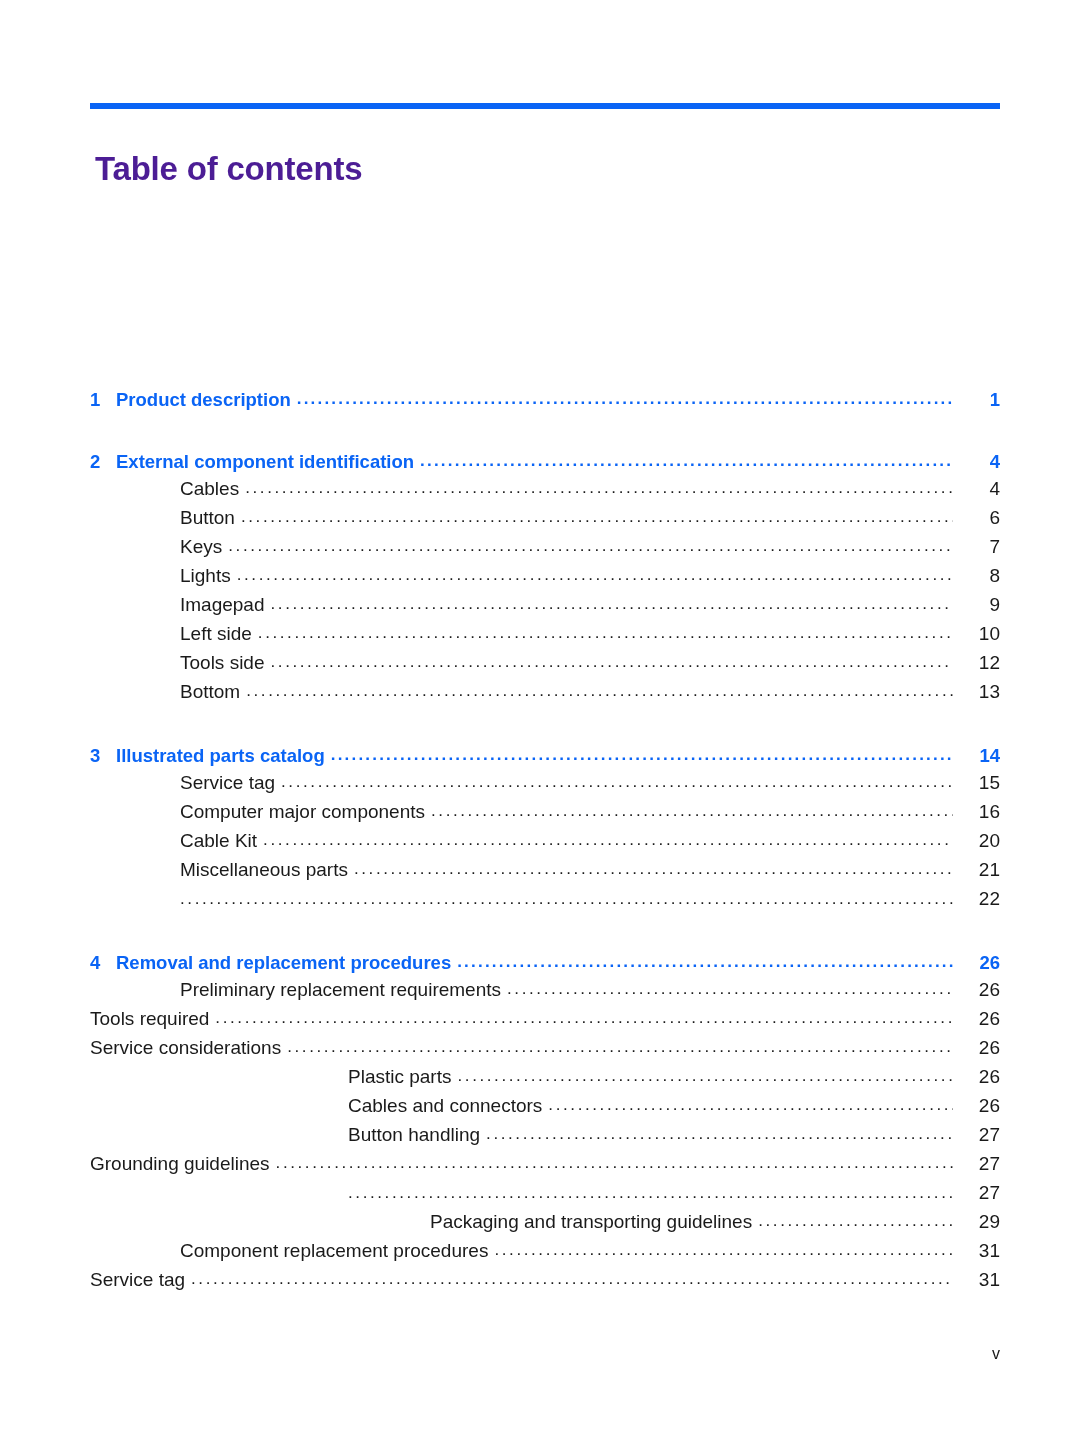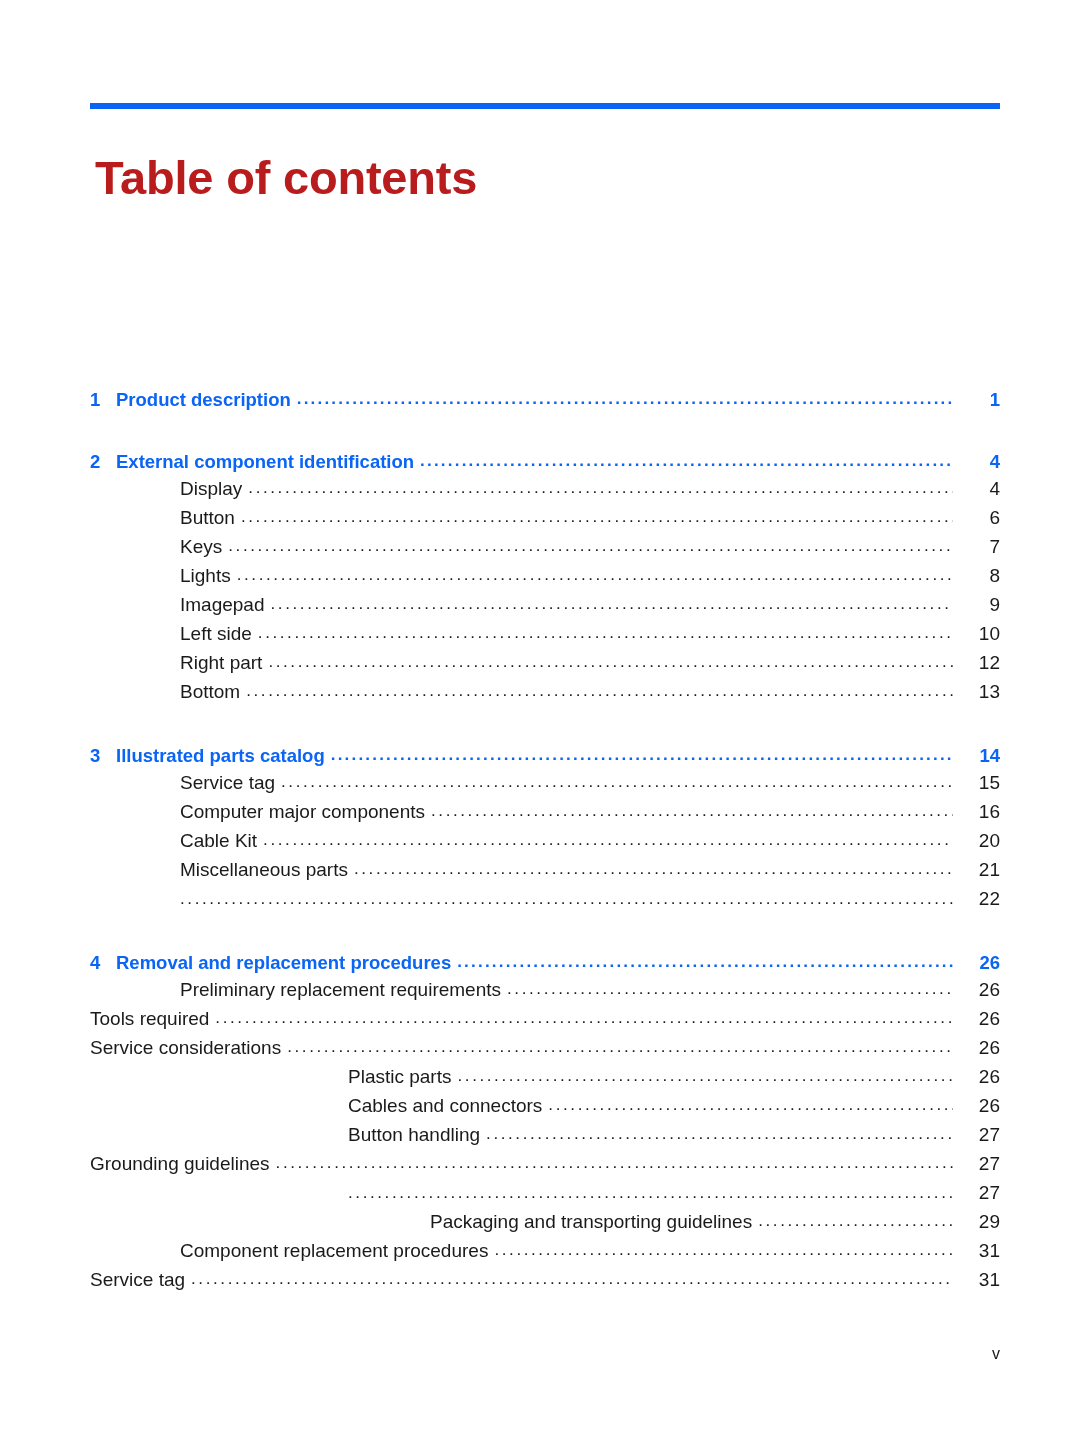--- a/index.html
+++ b/index.html
@@ -35,9 +35,9 @@
     position: absolute;
     left: 95px;
     top: 118px;
-    font-size: 47px;
+    font-size: 33px;
     font-weight: bold;
-    color: #b91c1c;
+    color: #4c1d95;
     letter-spacing: -0.2px;
     line-height: 58px;
     white-space: nowrap;

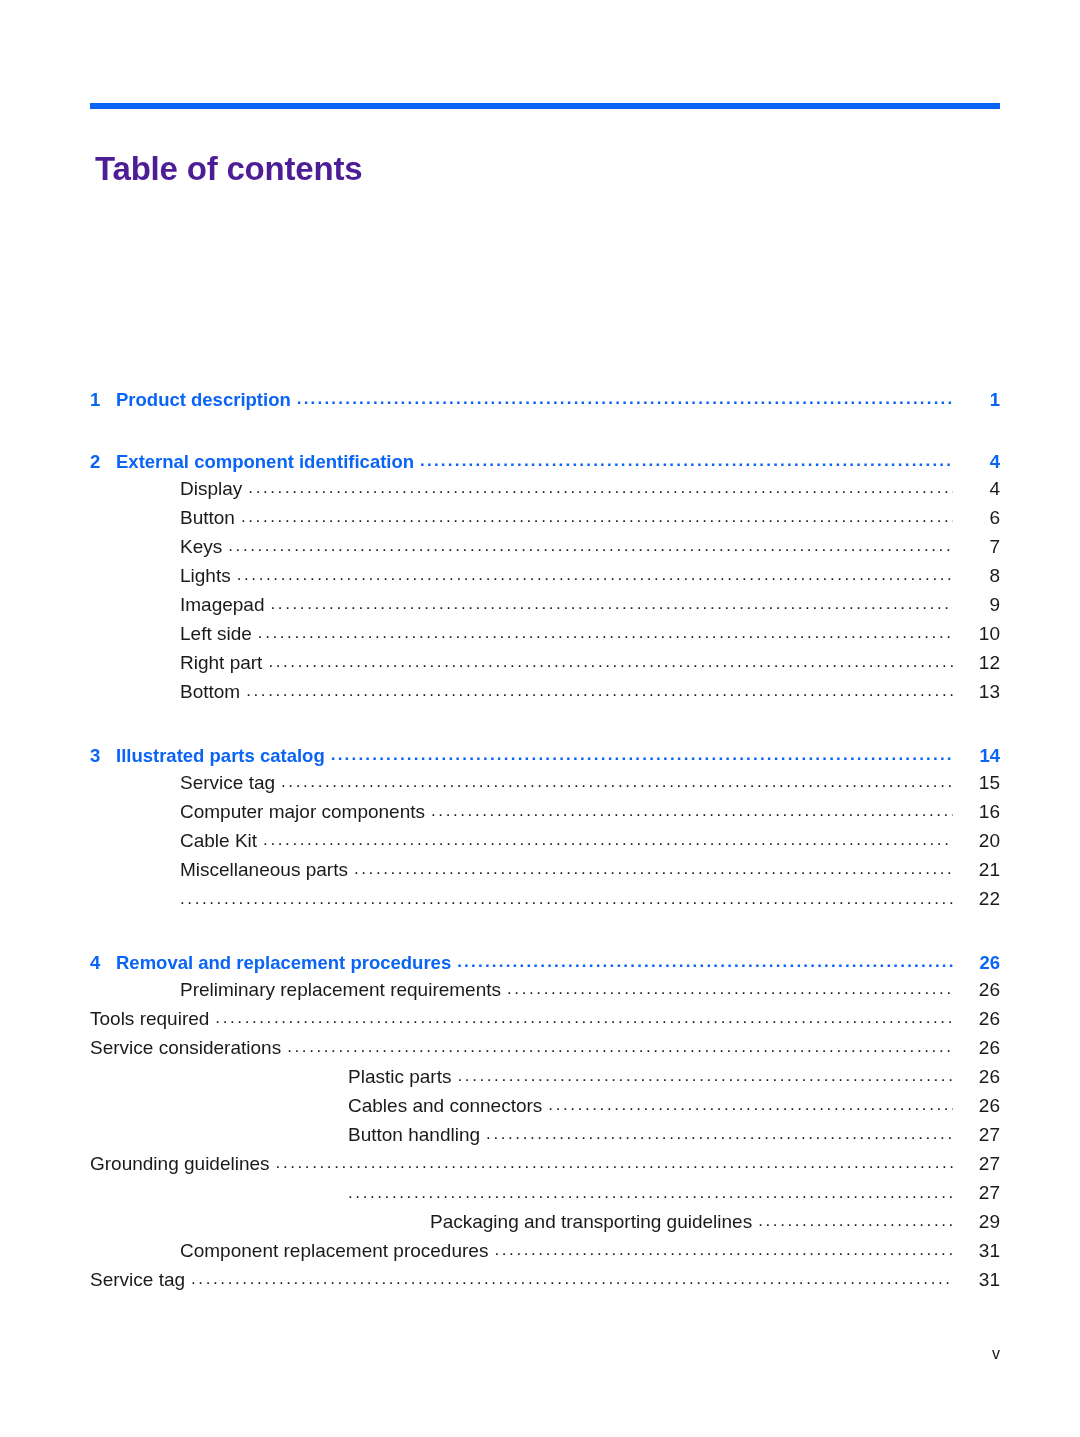--- a/index.html
+++ b/index.html
@@ -165,7 +165,7 @@
       </div>
       <div class="toc-entry sub lvl1">
         <span class="label-wrap">
-          <span class="label">Display</span>
+          <span class="label">Cables</span>
           <span class="leader">..................................................................................................................................................................................................</span>
         </span>
         <span class="pageno">4</span>

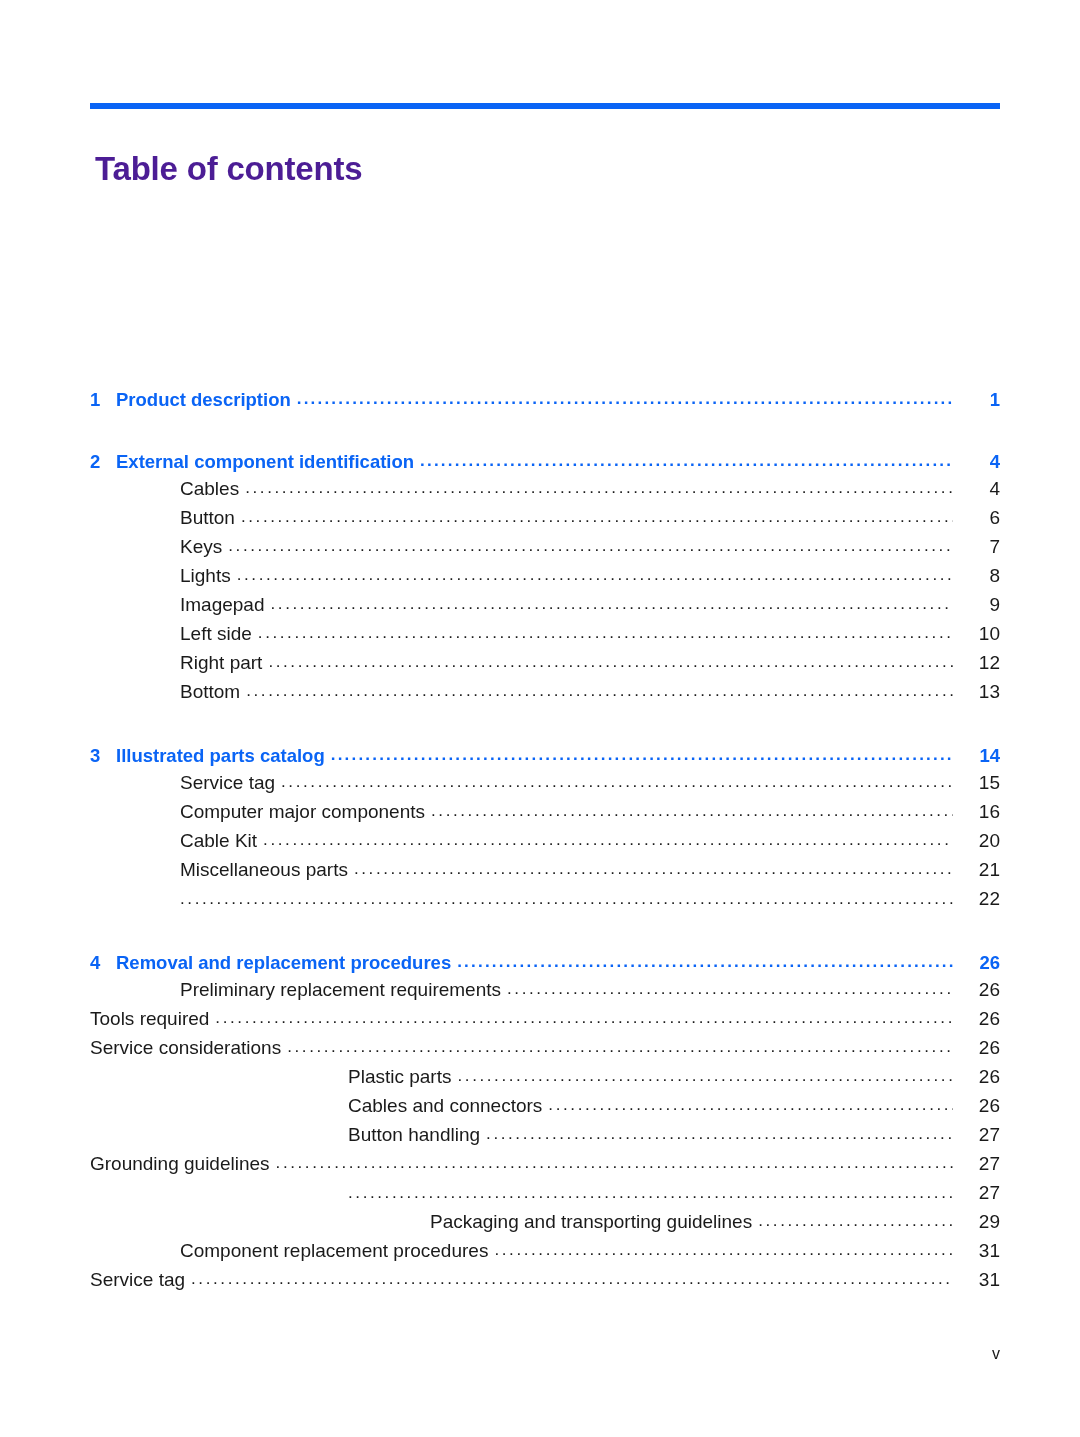--- a/index.html
+++ b/index.html
@@ -207,7 +207,7 @@
       </div>
       <div class="toc-entry sub lvl1">
         <span class="label-wrap">
-          <span class="label">Right part</span>
+          <span class="label">Tools side</span>
           <span class="leader">..................................................................................................................................................................................................</span>
         </span>
         <span class="pageno">12</span>

